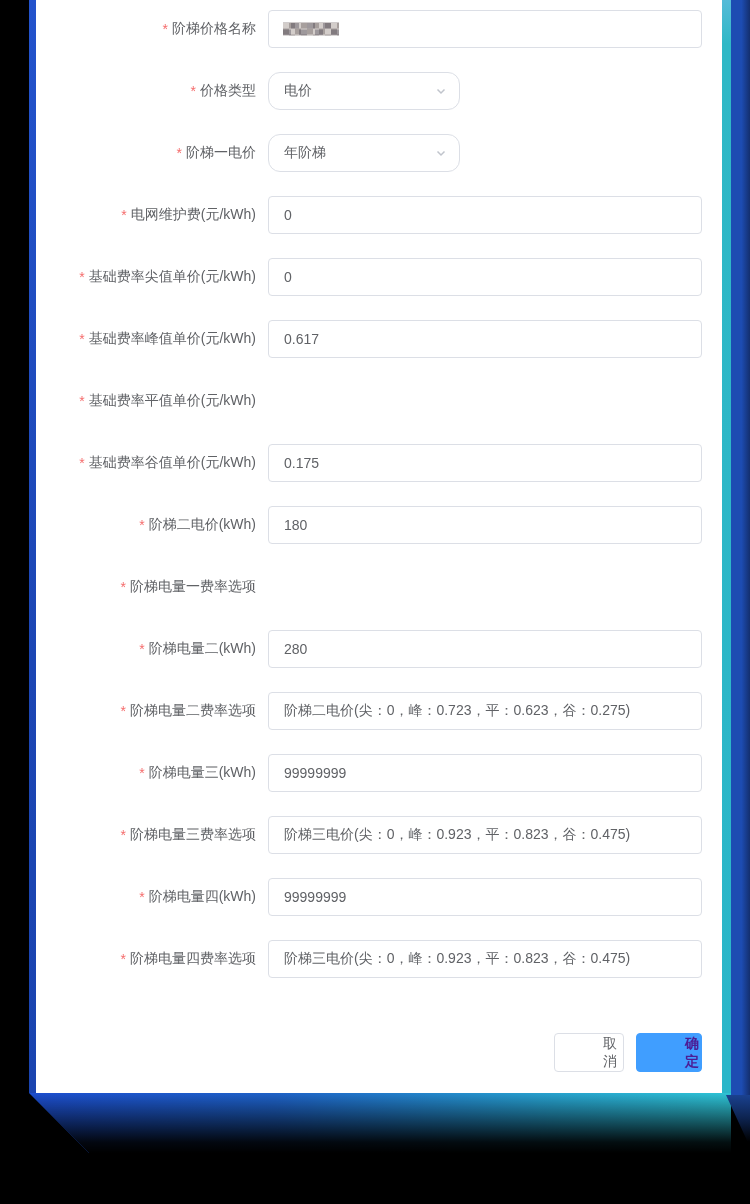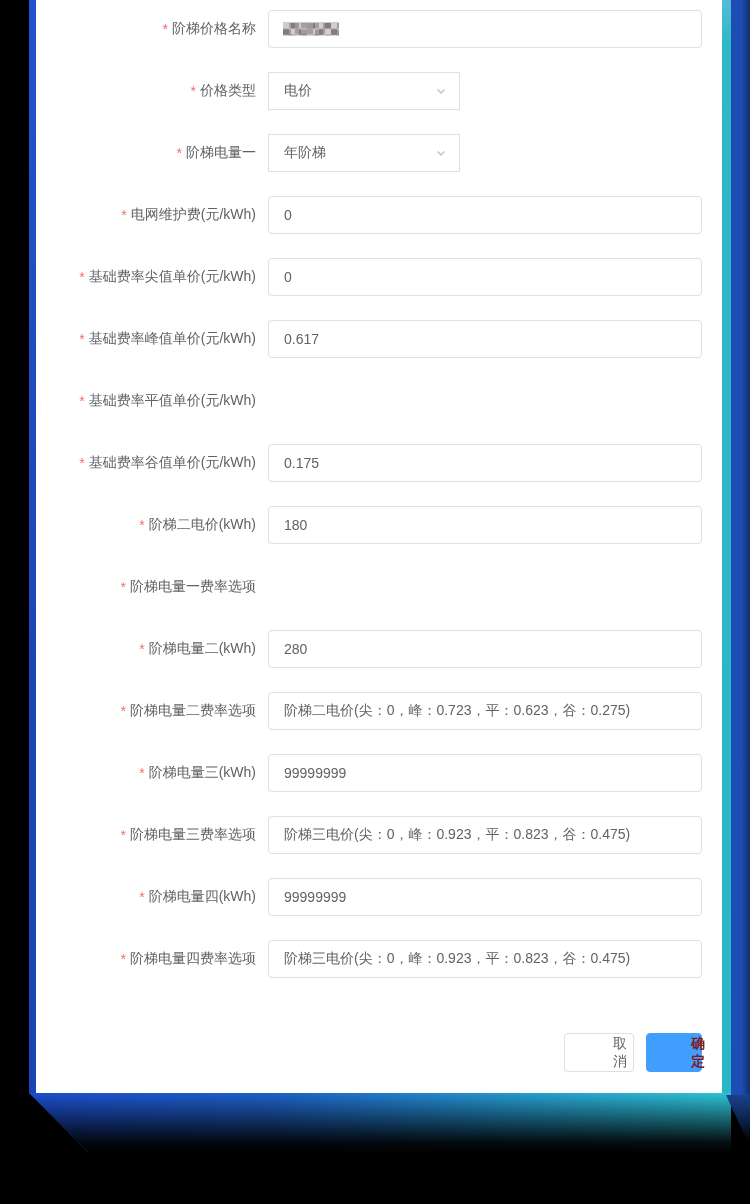--- a/index.html
+++ b/index.html
@@ -38,7 +38,7 @@
       repeating-conic-gradient(rgba(60,55,70,.35) 0% 25%,rgba(255,255,255,0) 25% 50%),
       repeating-conic-gradient(#a79f9d 0% 25%,#d3cdca 25% 50%);
     background-size:16px 13px,12px 12px;}
-  .select{width:192px;height:38px;box-sizing:border-box;border:1px solid #dcdfe6;border-radius:0;
+  .select{width:192px;height:38px;box-sizing:border-box;border:1px solid #dcdfe6;border-radius:12px;
     display:flex;align-items:center;justify-content:space-between;padding:0 12px 0 15px;
     background:#fff;cursor:pointer;}
   .sel-val{font-size:14px;color:#606266;}

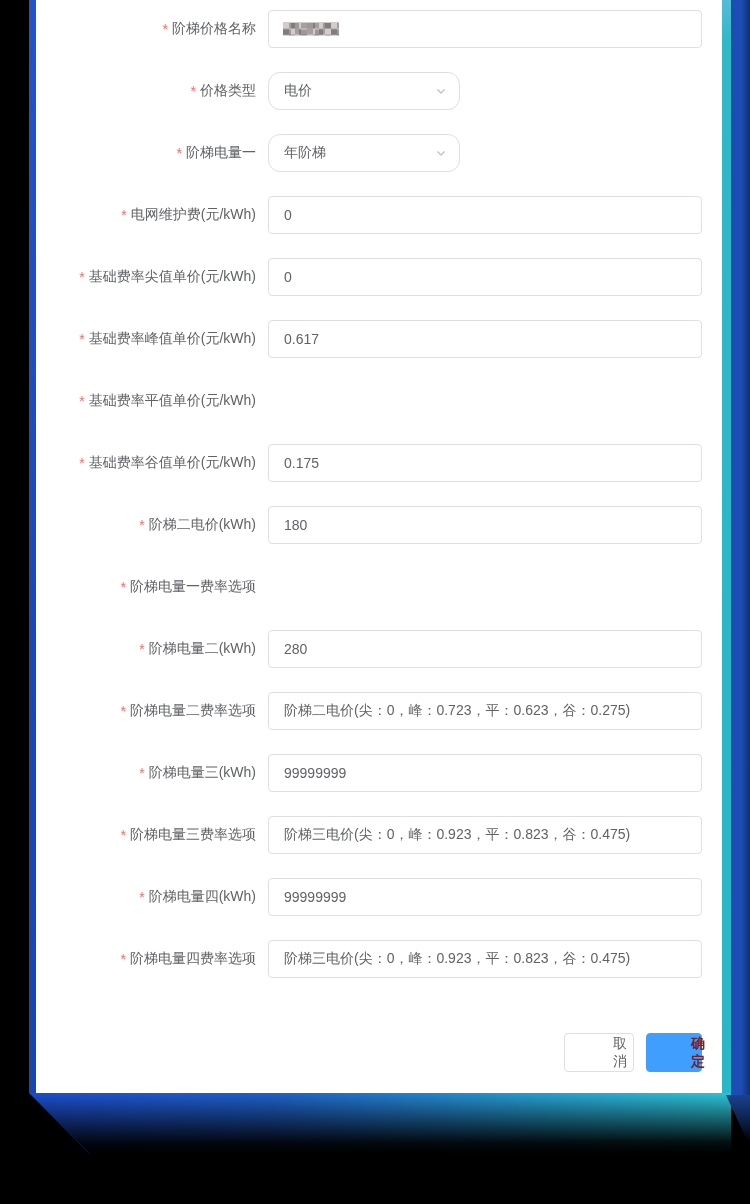--- a/index.html
+++ b/index.html
@@ -92,7 +92,7 @@
     <div class="row">
       <label class="lbl">
           <span class="req">*</span>
-          <span>阶梯电量一</span>
+          <span>阶梯一电价</span>
         </label>
       <div class="select">
         <span class="sel-val">年阶梯</span>

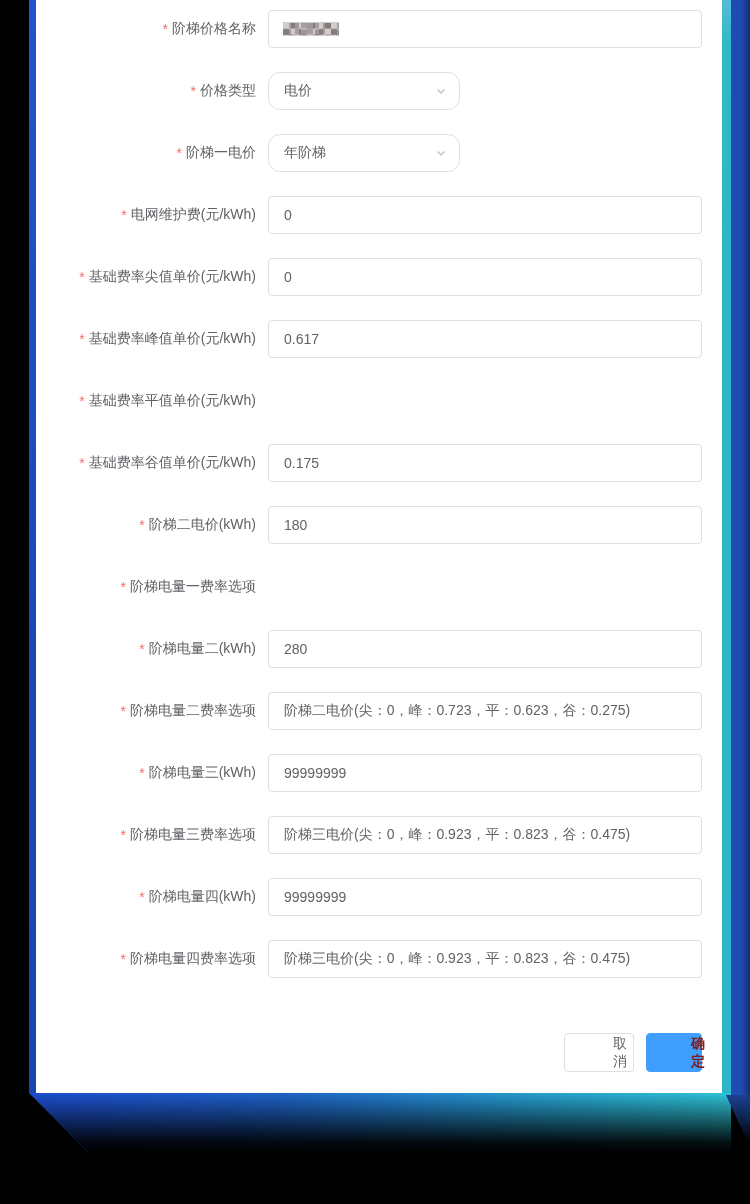--- a/index.html
+++ b/index.html
@@ -48,7 +48,7 @@
     display:flex;align-items:center;justify-content:center;cursor:pointer;
     font-family:"Liberation Sans","DejaVu Sans",sans-serif;padding-left:48px;}
   .btn-cancel{width:70px;background:#fff;border:1px solid #dcdfe6;color:#606266;}
-  .btn-confirm{width:56px;background:#409eff;border:1px solid #409eff;color:#7f1d1d;font-weight:700;}
+  .btn-confirm{width:66px;background:#409eff;border:1px solid #409eff;color:#4c1d95;font-weight:700;}
 </style>
 </head>
 <body>

